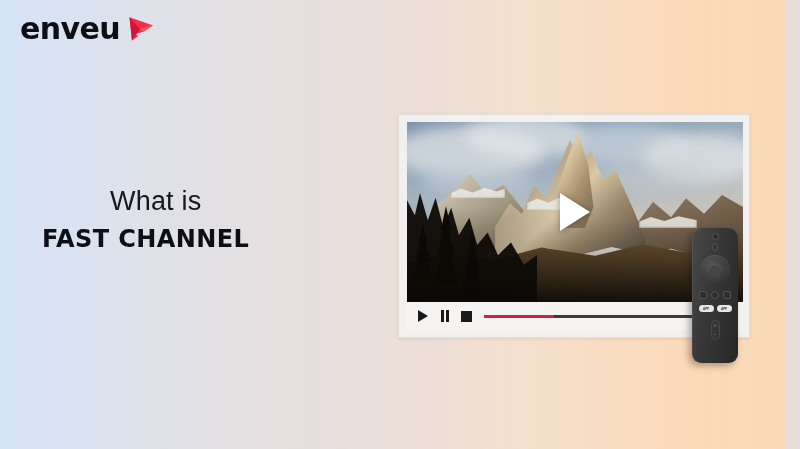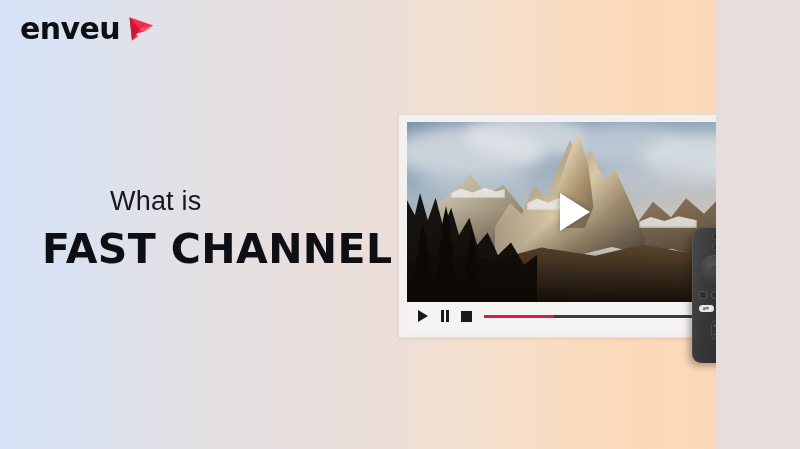--- a/index.html
+++ b/index.html
@@ -14,7 +14,7 @@
   
   .banner{
     position:relative;
-    width:716px; height:449px;
+    width:785px; height:449px;
     background:linear-gradient(90deg,
         #d6e3f8 0%,
         #dae2f0 11%,

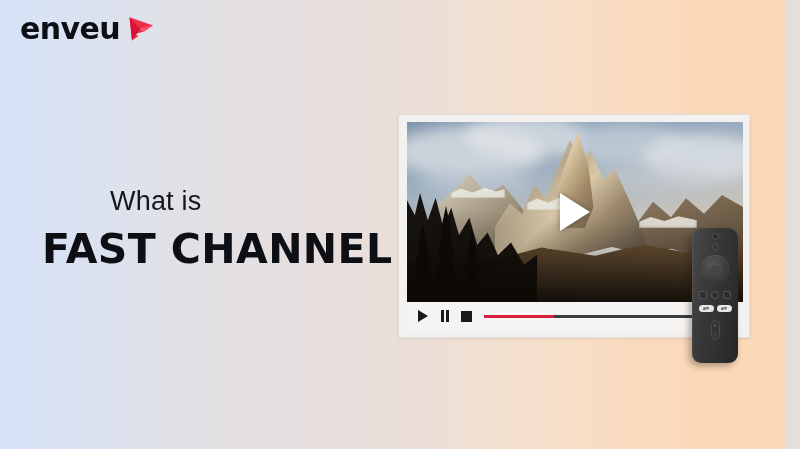--- a/index.html
+++ b/index.html
@@ -66,7 +66,7 @@
   }
   .headline-line2{
     font-family:"DejaVu Sans", sans-serif;
-    font-size:41px;
+    font-size:24px;
     font-weight:700;
     color:#0d0f15;
     letter-spacing:0.4px;

